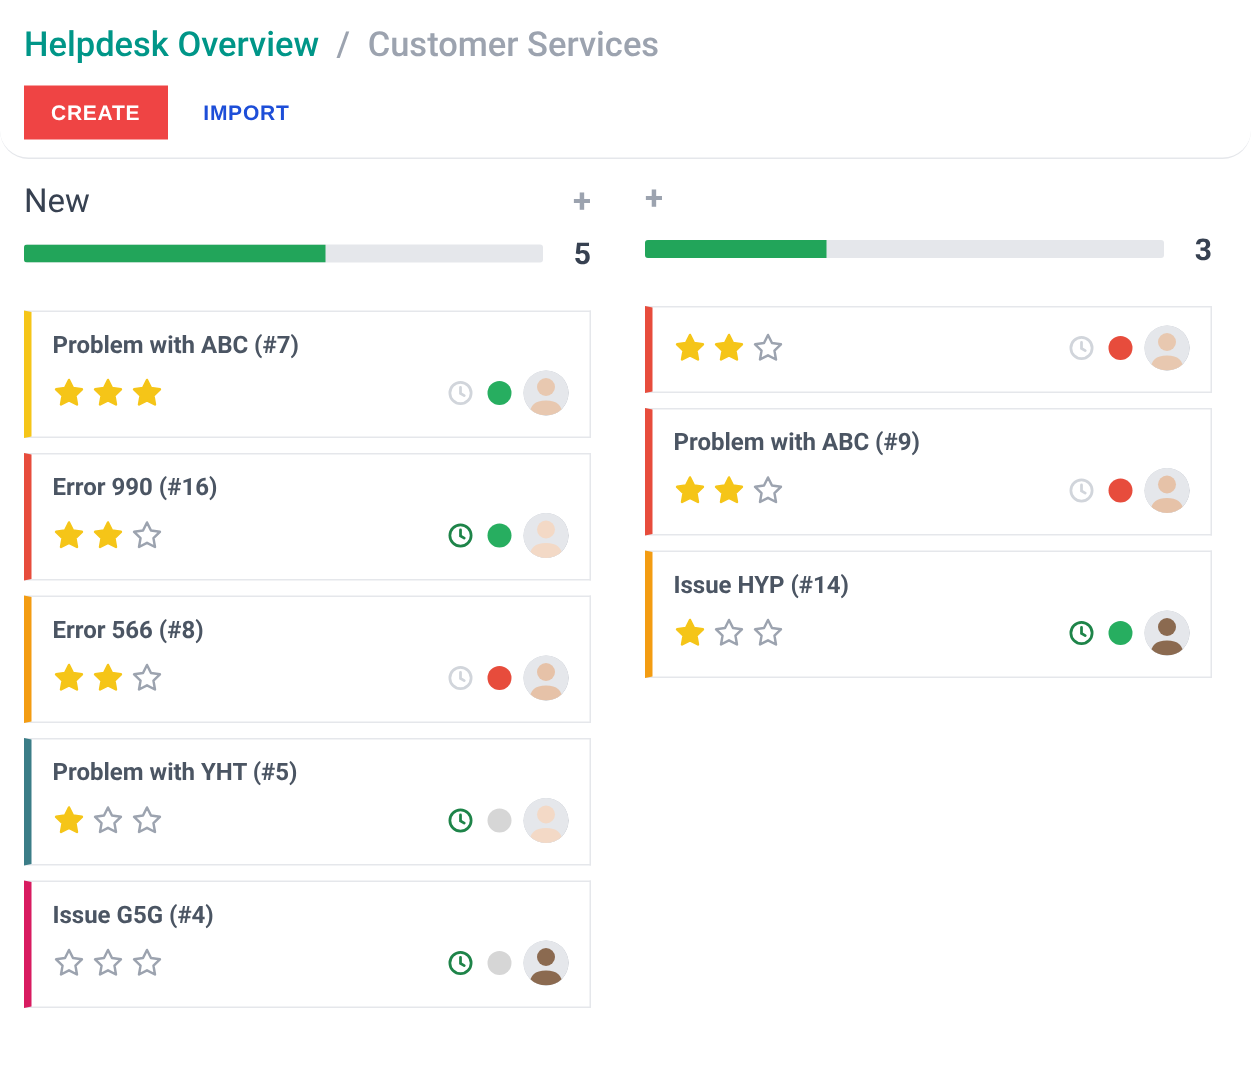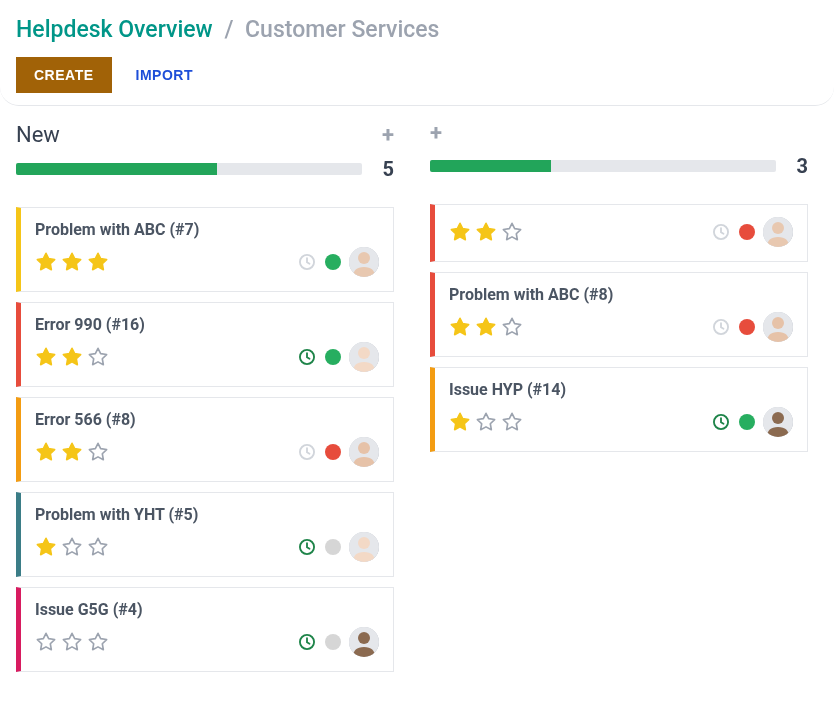--- a/index.html
+++ b/index.html
@@ -24,7 +24,7 @@
   .breadcrumb .current { color: #9ca3af; }
   .actions { display: flex; gap: 24px; align-items: center; }
   .btn-create {
-    background: #a16207; color: #fff; border: none;
+    background: #ef4444; color: #fff; border: none;
     padding: 10px 18px; font-weight: 700; font-size: 14px;
     letter-spacing: 0.5px; cursor: pointer;
   }

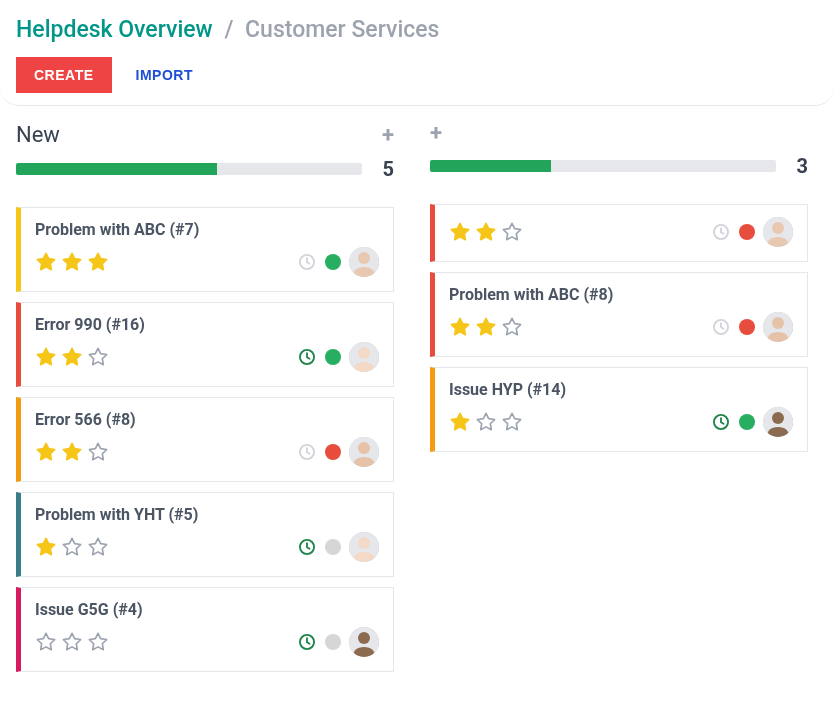--- a/index.html
+++ b/index.html
@@ -305,7 +305,7 @@
       </div>
     </div>
         <div class="card" style="border-left-color: rgb(231, 76, 60);">
-      <div class="card-title">Problem with ABC (#8)</div>
+      <div class="card-title">Problem with ABC (#9)</div>
       <div class="card-row">
         <div class="stars">
               <svg class="star-svg" viewBox="0 0 24 24">

